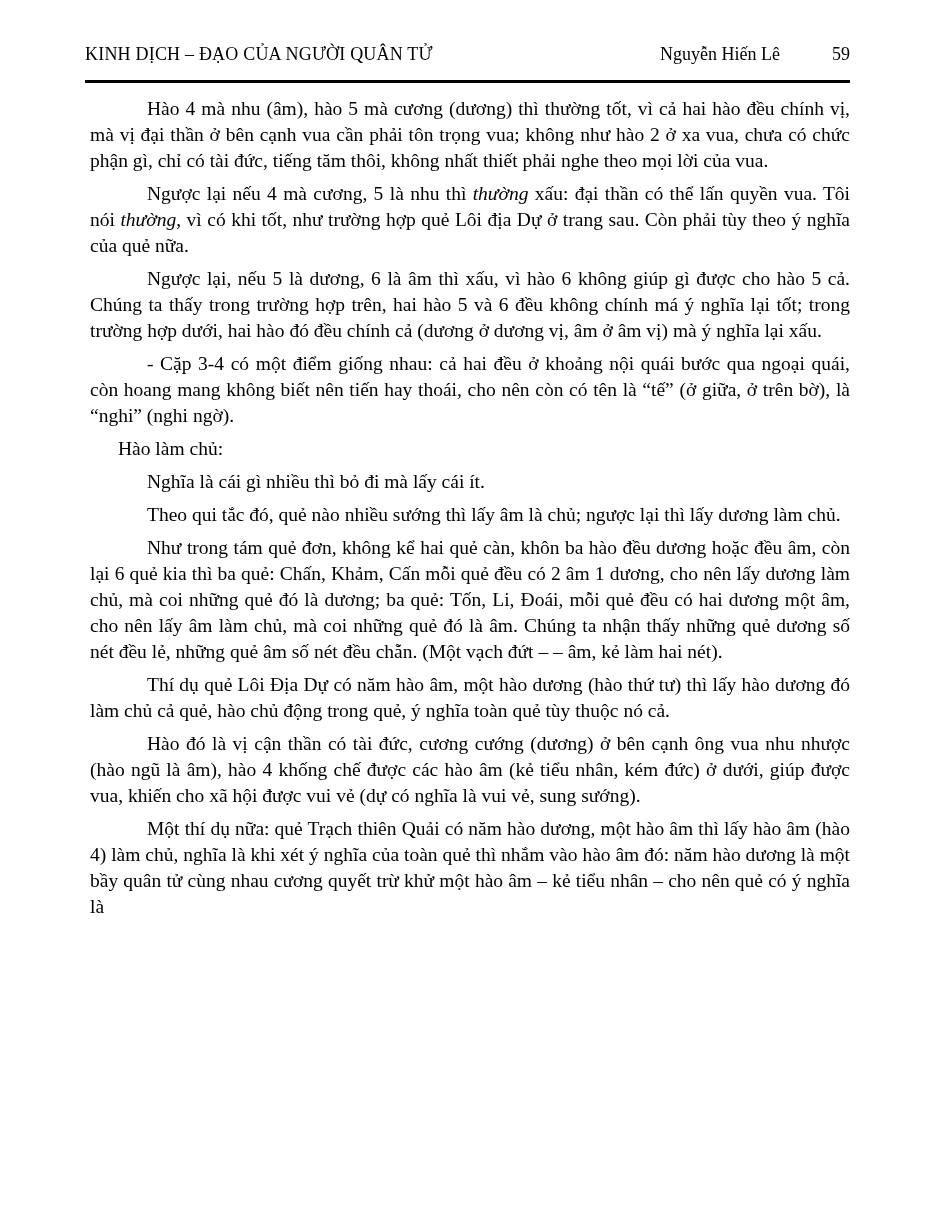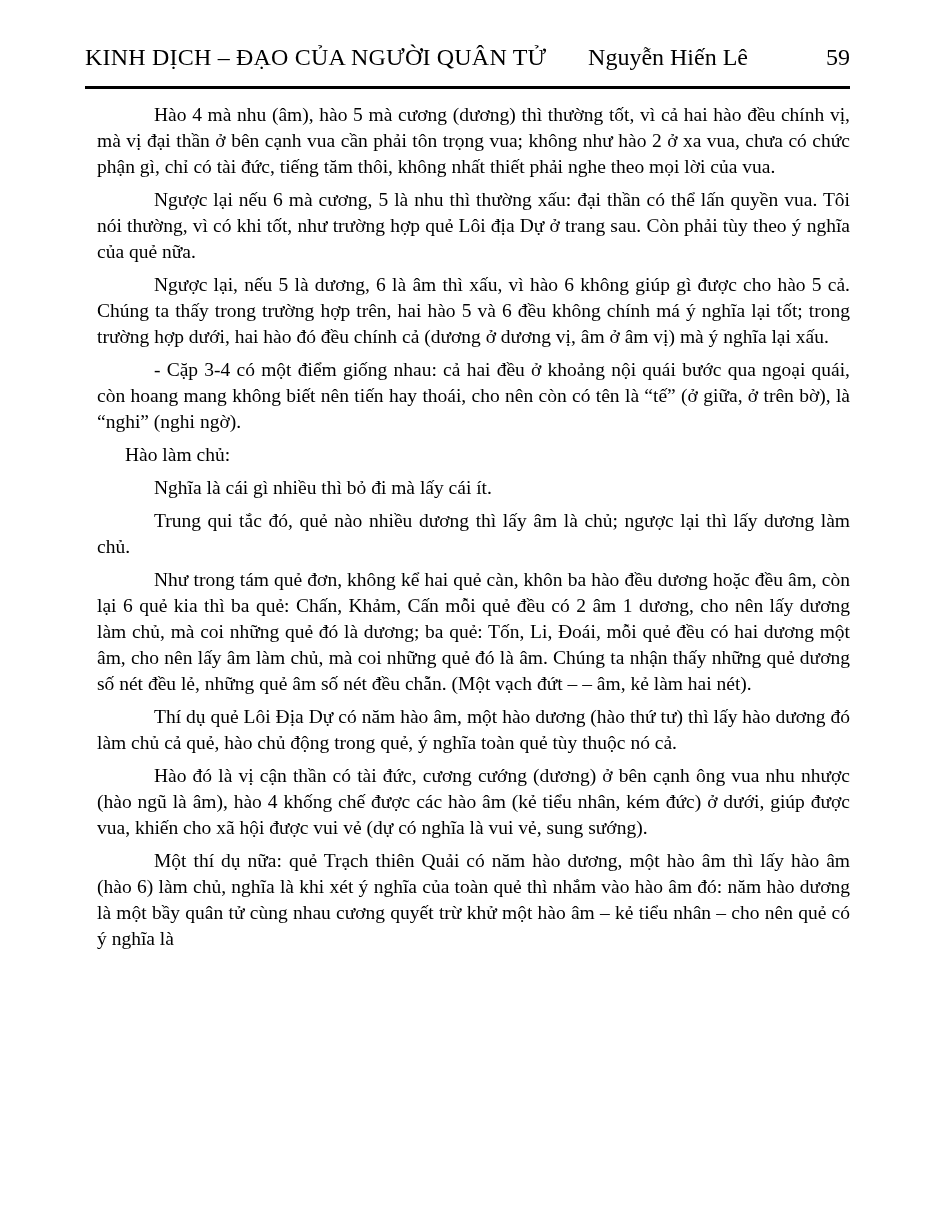--- a/index.html
+++ b/index.html
@@ -22,7 +22,7 @@
     display: flex;
     align-items: baseline;
     padding: 44px 85px 0 85px;
-    font-size: 24px;
+    font-size: 18px;
     white-space: nowrap;
   }
   .page-header .book-title {

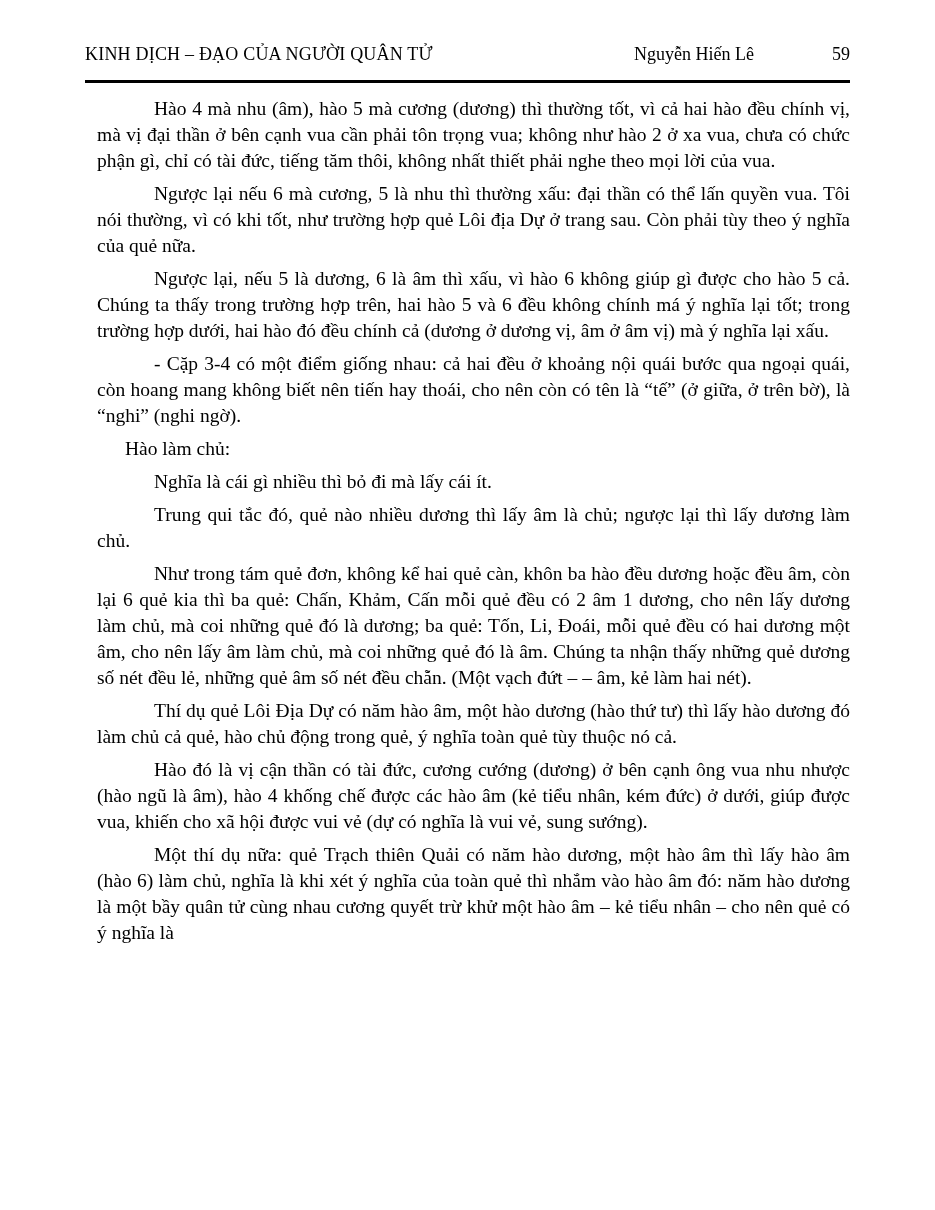--- a/index.html
+++ b/index.html
@@ -35,7 +35,7 @@
   }
   .page-header .page-number {
     flex: 0 0 auto;
-    margin-left: 78px;
+    margin-left: 52px;
   }
   .header-rule {
     border: none;

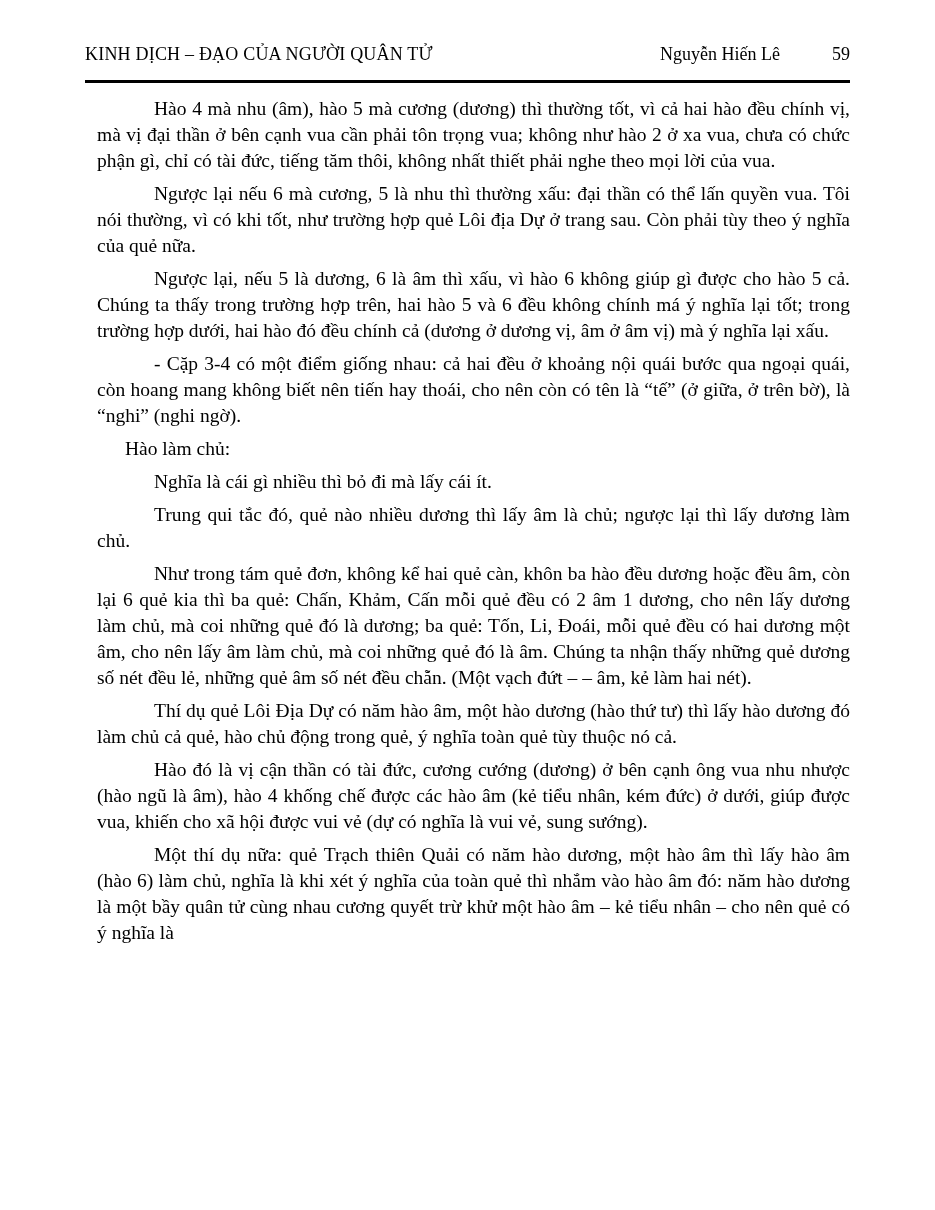--- a/index.html
+++ b/index.html
@@ -49,7 +49,7 @@
     text-align: justify;
   }
   .page-body p {
-    margin: 0 0 7px 12px;
+    margin: 0 0 7px 5px;
     text-indent: 57px;
   }
   .page-body p.small-indent {

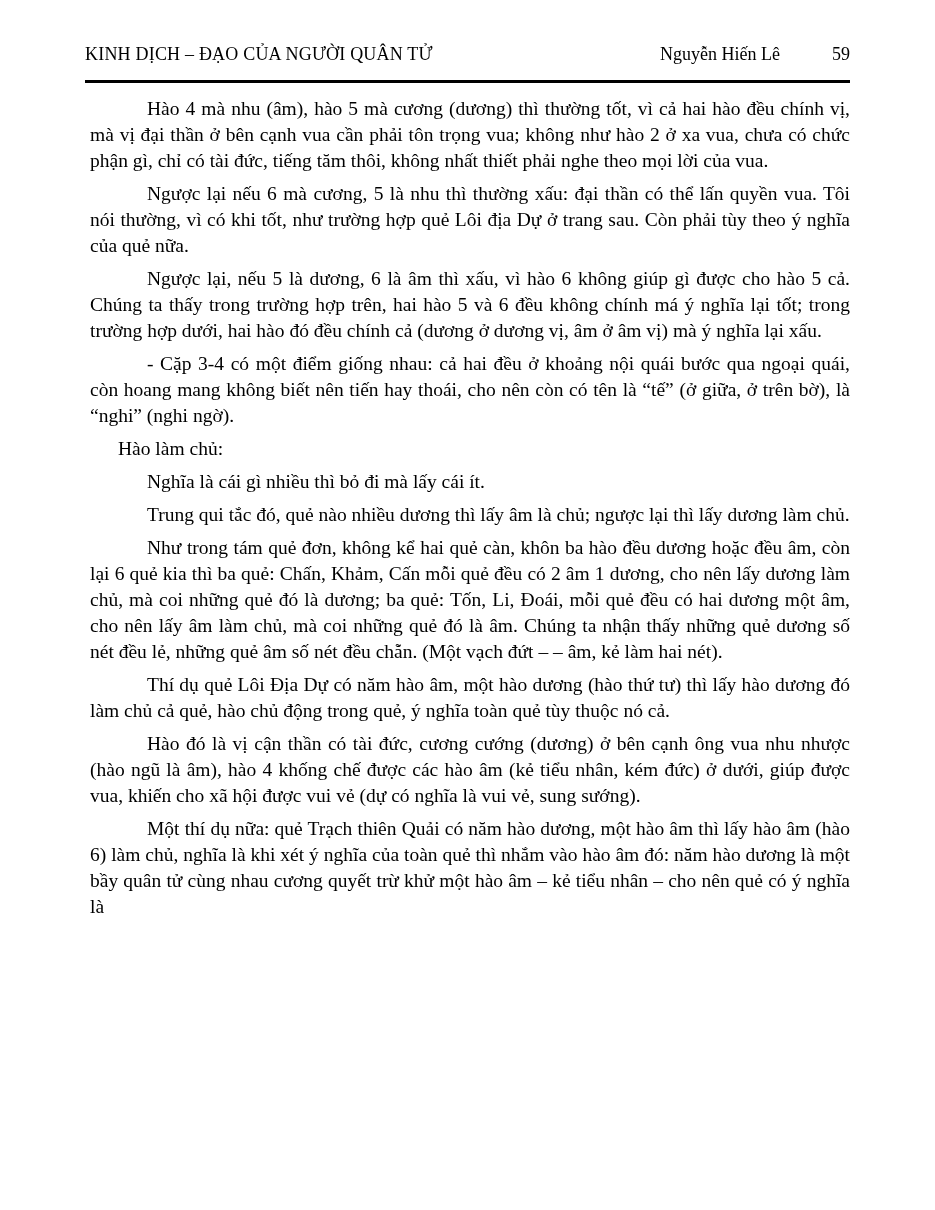--- a/index.html
+++ b/index.html
@@ -70,7 +70,7 @@
   <hr class="header-rule">
   <div class="page-body">
       <p><span>Hào 4 mà nhu (âm), hào 5 mà cương (dương) thì thường tốt, vì cả hai hào đều chính vị, mà vị đại thần ở bên cạnh vua cần phải tôn trọng vua; không như hào 2 ở xa vua, chưa có chức phận gì, chỉ có tài đức, tiếng tăm thôi, không nhất thiết phải nghe theo mọi lời của vua.</span></p>
-      <p><span>Ngược lại nếu 6 mà cương, 5 là nhu thì </span><span class="seg-italic">thường</span><span> xấu: đại thần có thể lấn quyền vua. Tôi nói </span><span class="seg-italic">thường</span><span>, vì có khi tốt, như trường hợp quẻ Lôi địa Dự ở trang sau. Còn phải tùy theo ý nghĩa của quẻ nữa.</span></p>
+      <p><span>Ngược lại nếu 4 mà cương, 5 là nhu thì </span><span class="seg-italic">thường</span><span> xấu: đại thần có thể lấn quyền vua. Tôi nói </span><span class="seg-italic">thường</span><span>, vì có khi tốt, như trường hợp quẻ Lôi địa Dự ở trang sau. Còn phải tùy theo ý nghĩa của quẻ nữa.</span></p>
       <p><span>Ngược lại, nếu 5 là dương, 6 là âm thì xấu, vì hào 6 không giúp gì được cho hào 5 cả. Chúng ta thấy trong trường hợp trên, hai hào 5 và 6 đều không chính má ý nghĩa lại tốt; trong trường hợp dưới, hai hào đó đều chính cả (dương ở dương vị, âm ở âm vị) mà ý nghĩa lại xấu.</span></p>
       <p><span>- Cặp 3-4 có một điểm giống nhau: cả hai đều ở khoảng nội quái bước qua ngoại quái, còn hoang mang không biết nên tiến hay thoái, cho nên còn có tên là “tế” (ở giữa, ở trên bờ), là “nghi” (nghi ngờ).</span></p>
       <p class="small-indent"><span>Hào làm chủ:</span></p>

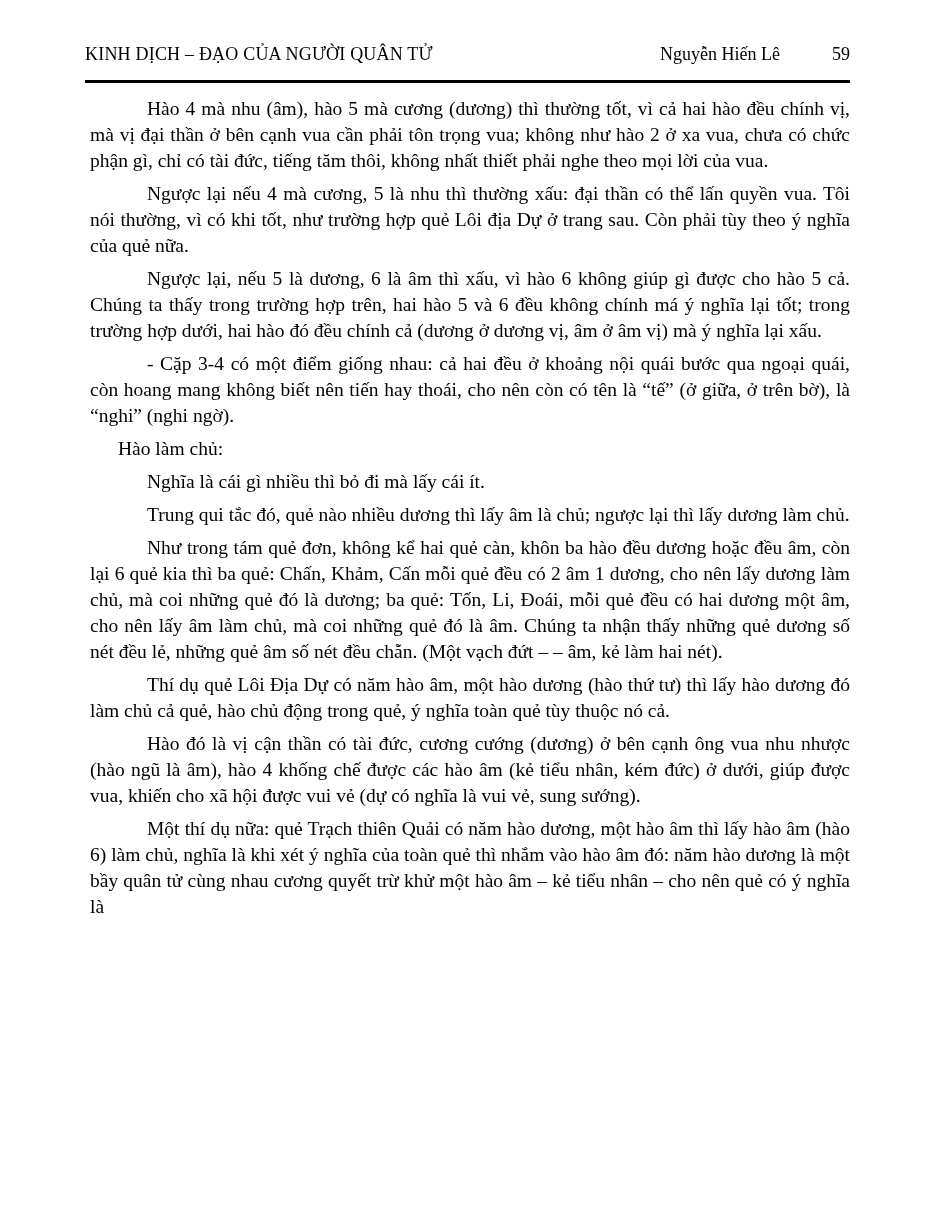--- a/index.html
+++ b/index.html
@@ -56,6 +56,7 @@
     text-indent: 28px;
   }
   .page-body .seg-italic {
+    font-style: italic;
   }
 </style>
 </head>

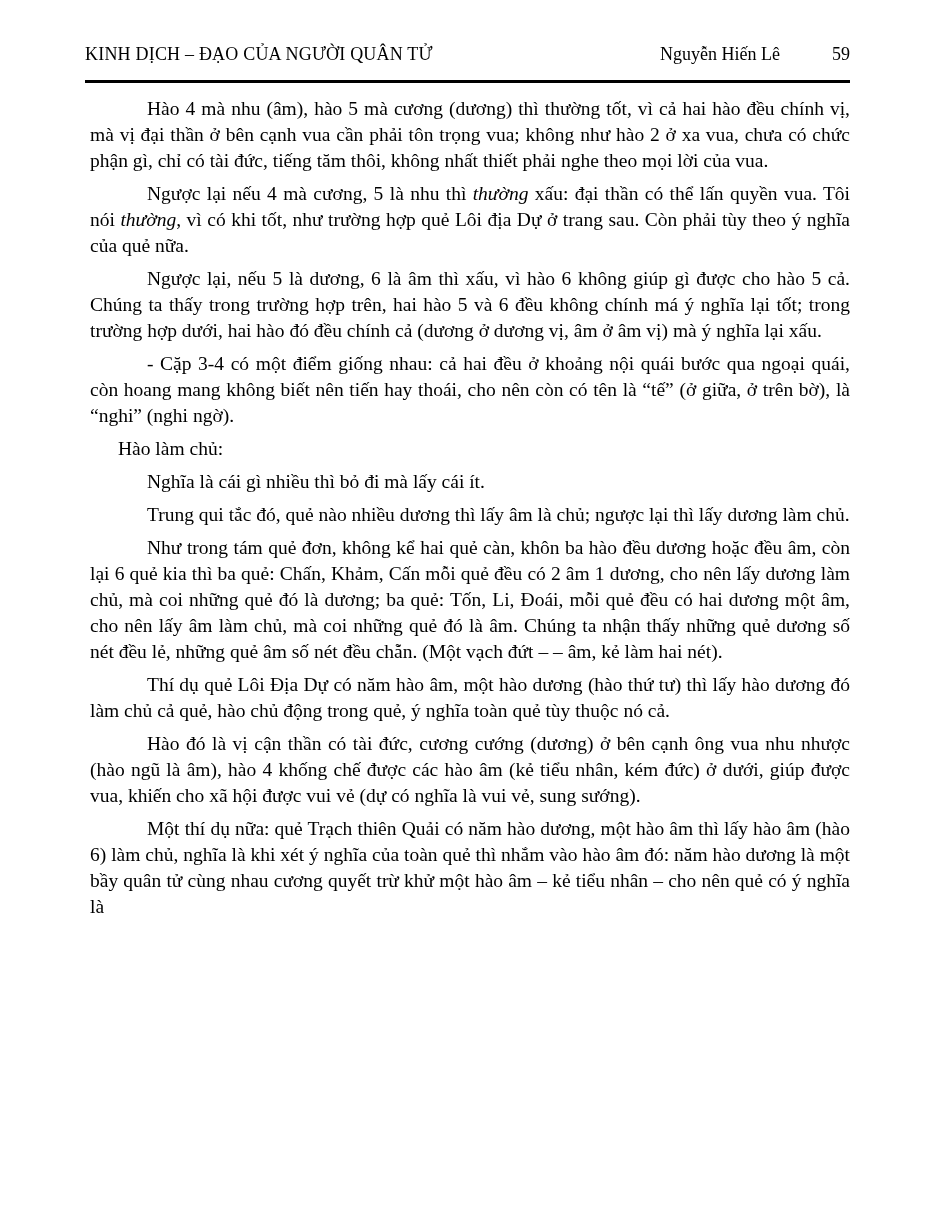--- a/index.html
+++ b/index.html
@@ -76,7 +76,7 @@
       <p><span>- Cặp 3-4 có một điểm giống nhau: cả hai đều ở khoảng nội quái bước qua ngoại quái, còn hoang mang không biết nên tiến hay thoái, cho nên còn có tên là “tế” (ở giữa, ở trên bờ), là “nghi” (nghi ngờ).</span></p>
       <p class="small-indent"><span>Hào làm chủ:</span></p>
       <p><span>Nghĩa là cái gì nhiều thì bỏ đi mà lấy cái ít.</span></p>
-      <p><span>Trung qui tắc đó, quẻ nào nhiều dương thì lấy âm là chủ; ngược lại thì lấy dương làm chủ.</span></p>
+      <p><span>Theo qui tắc đó, quẻ nào nhiều sướng thì lấy âm là chủ; ngược lại thì lấy dương làm chủ.</span></p>
       <p><span>Như trong tám quẻ đơn, không kể hai quẻ càn, khôn ba hào đều dương hoặc đều âm, còn lại 6 quẻ kia thì ba quẻ: Chấn, Khảm, Cấn mỗi quẻ đều có 2 âm 1 dương, cho nên lấy dương làm chủ, mà coi những quẻ đó là dương; ba quẻ: Tốn, Li, Đoái, mỗi quẻ đều có hai dương một âm, cho nên lấy âm làm chủ, mà coi những quẻ đó là âm. Chúng ta nhận thấy những quẻ dương số nét đều lẻ, những quẻ âm số nét đều chẵn. (Một vạch đứt – – âm, kẻ làm hai nét).</span></p>
       <p><span>Thí dụ quẻ Lôi Địa Dự có năm hào âm, một hào dương (hào thứ tư) thì lấy hào dương đó làm chủ cả quẻ, hào chủ động trong quẻ, ý nghĩa toàn quẻ tùy thuộc nó cả.</span></p>
       <p><span>Hào đó là vị cận thần có tài đức, cương cướng (dương) ở bên cạnh ông vua nhu nhược (hào ngũ là âm), hào 4 khống chế được các hào âm (kẻ tiểu nhân, kém đức) ở dưới, giúp được vua, khiến cho xã hội được vui vẻ (dự có nghĩa là vui vẻ, sung sướng).</span></p>

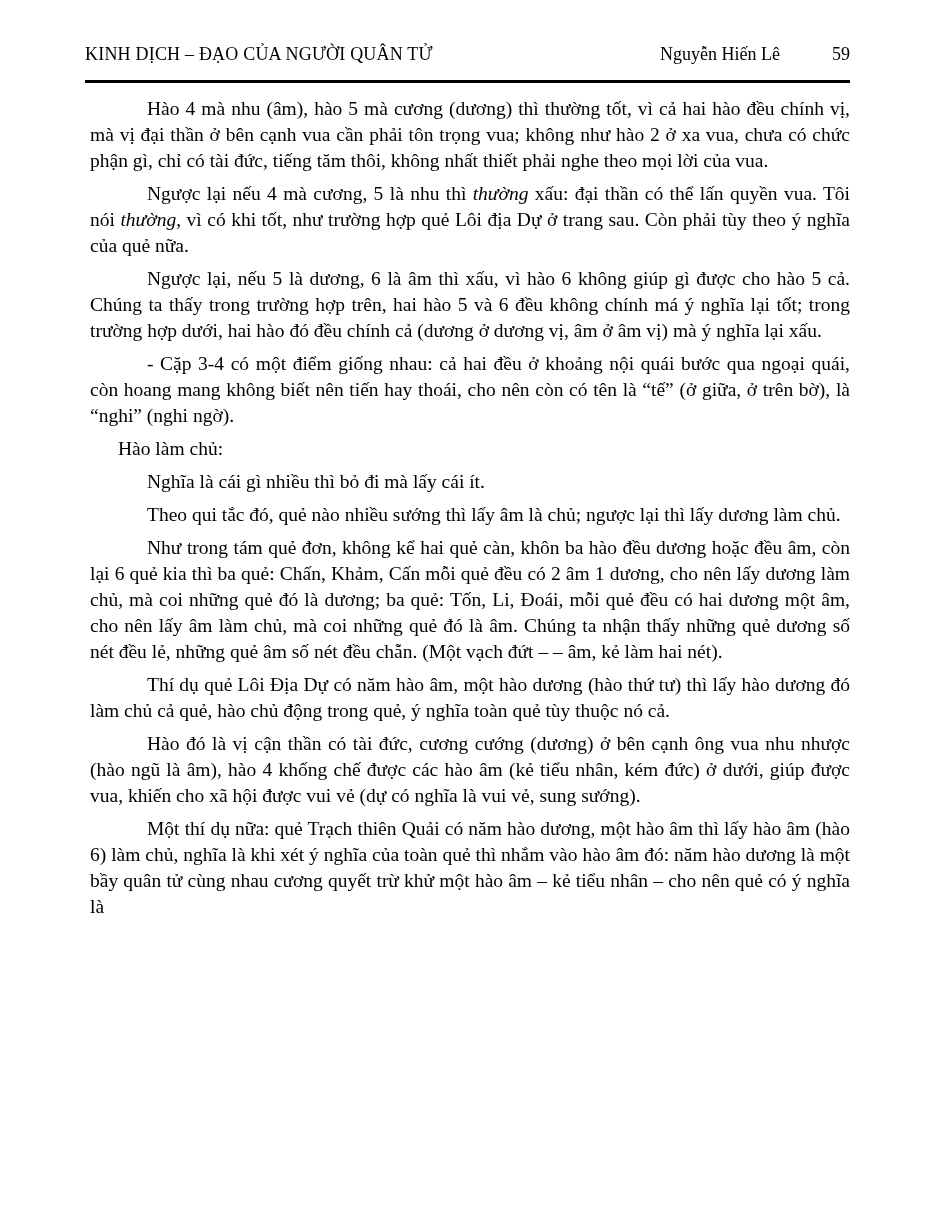--- a/index.html
+++ b/index.html
@@ -80,7 +80,7 @@
       <p><span>Như trong tám quẻ đơn, không kể hai quẻ càn, khôn ba hào đều dương hoặc đều âm, còn lại 6 quẻ kia thì ba quẻ: Chấn, Khảm, Cấn mỗi quẻ đều có 2 âm 1 dương, cho nên lấy dương làm chủ, mà coi những quẻ đó là dương; ba quẻ: Tốn, Li, Đoái, mỗi quẻ đều có hai dương một âm, cho nên lấy âm làm chủ, mà coi những quẻ đó là âm. Chúng ta nhận thấy những quẻ dương số nét đều lẻ, những quẻ âm số nét đều chẵn. (Một vạch đứt – – âm, kẻ làm hai nét).</span></p>
       <p><span>Thí dụ quẻ Lôi Địa Dự có năm hào âm, một hào dương (hào thứ tư) thì lấy hào dương đó làm chủ cả quẻ, hào chủ động trong quẻ, ý nghĩa toàn quẻ tùy thuộc nó cả.</span></p>
       <p><span>Hào đó là vị cận thần có tài đức, cương cướng (dương) ở bên cạnh ông vua nhu nhược (hào ngũ là âm), hào 4 khống chế được các hào âm (kẻ tiểu nhân, kém đức) ở dưới, giúp được vua, khiến cho xã hội được vui vẻ (dự có nghĩa là vui vẻ, sung sướng).</span></p>
-      <p><span>Một thí dụ nữa: quẻ Trạch thiên Quải có năm hào dương, một hào âm thì lấy hào âm (hào 6) làm chủ, nghĩa là khi xét ý nghĩa của toàn quẻ thì nhắm vào hào âm đó: năm hào dương là một bầy quân tử cùng nhau cương quyết trừ khử một hào âm – kẻ tiểu nhân – cho nên quẻ có ý nghĩa là</span></p>
+      <p><span>Một thí dụ nữa: quẻ Trạch thiên Quải có năm hào dương, một hào âm thì lấy hào âm (hào 4) làm chủ, nghĩa là khi xét ý nghĩa của toàn quẻ thì nhắm vào hào âm đó: năm hào dương là một bầy quân tử cùng nhau cương quyết trừ khử một hào âm – kẻ tiểu nhân – cho nên quẻ có ý nghĩa là</span></p>
     </div>
 </div>
 

